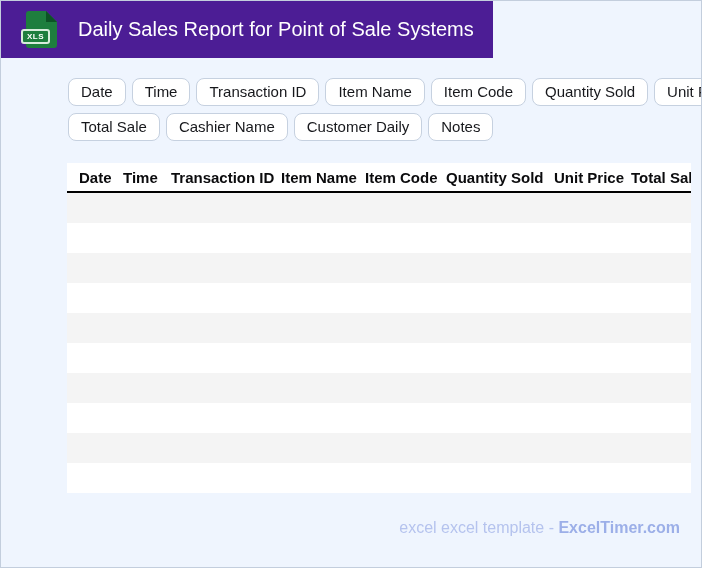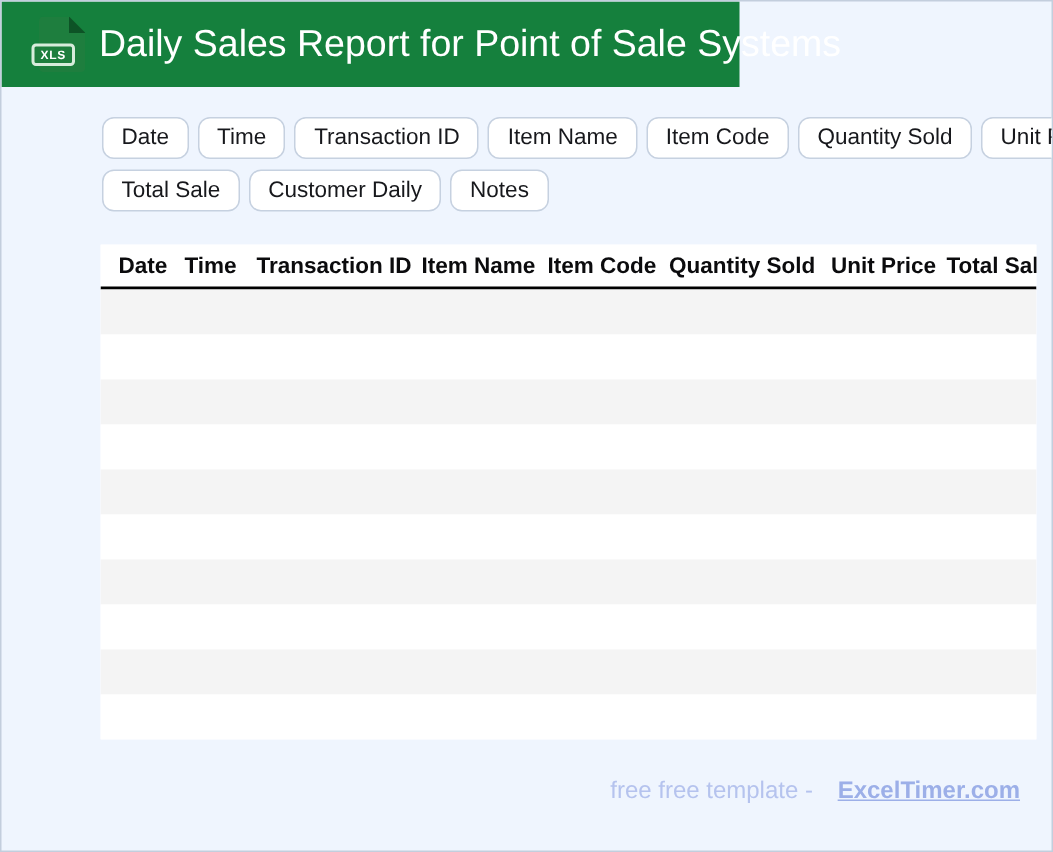--- a/index.html
+++ b/index.html
@@ -17,7 +17,7 @@
   .header-band{
     position:absolute;top:0;left:0;
     width:492px;height:57px;
-    background:#15803d;
+    background:#4c1d95;
     display:flex;align-items:center;
   }
   .xls-icon{position:relative;margin-left:23px;width:34px;height:39px;flex:none;}

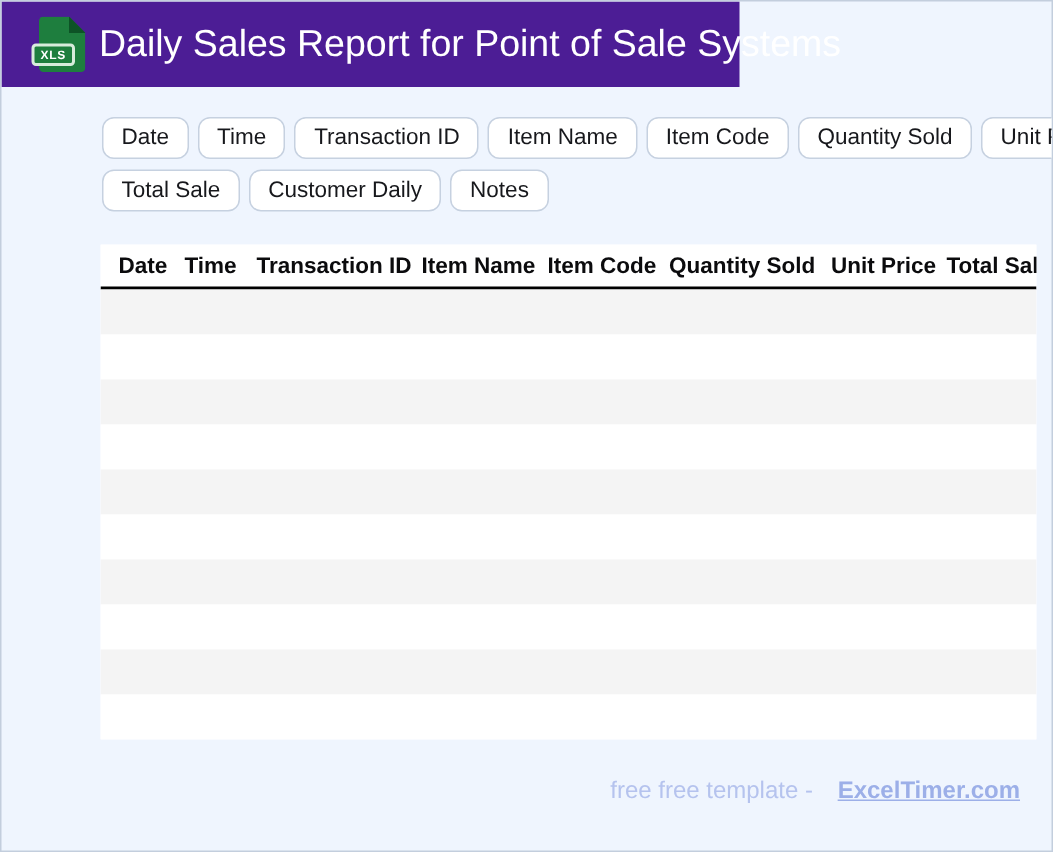--- a/index.html
+++ b/index.html
@@ -39,8 +39,8 @@
     padding:1px 4px;line-height:9px;
   }
   .page-title{
-    margin-left:8px;
-    color:#ffffff;font-size:25px;font-weight:400;
+    margin-left:20px;
+    color:#ffffff;font-size:20px;font-weight:400;
     white-space:nowrap;
   }
 

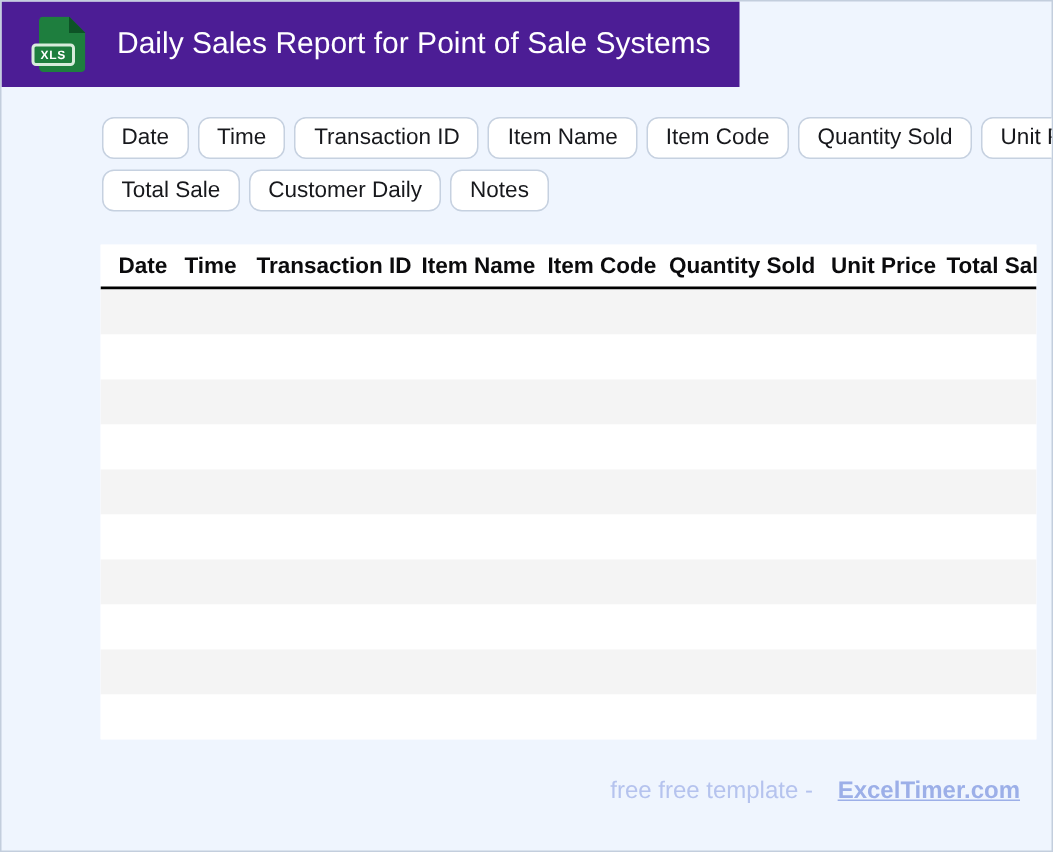--- a/index.html
+++ b/index.html
@@ -118,6 +118,7 @@
       </div>
     <div class="chip-row">
         <div class="chip">Total Sale</div>
+        <div class="chip">Cashier Name</div>
         <div class="chip">Customer Daily</div>
         <div class="chip">Notes</div>
       </div>

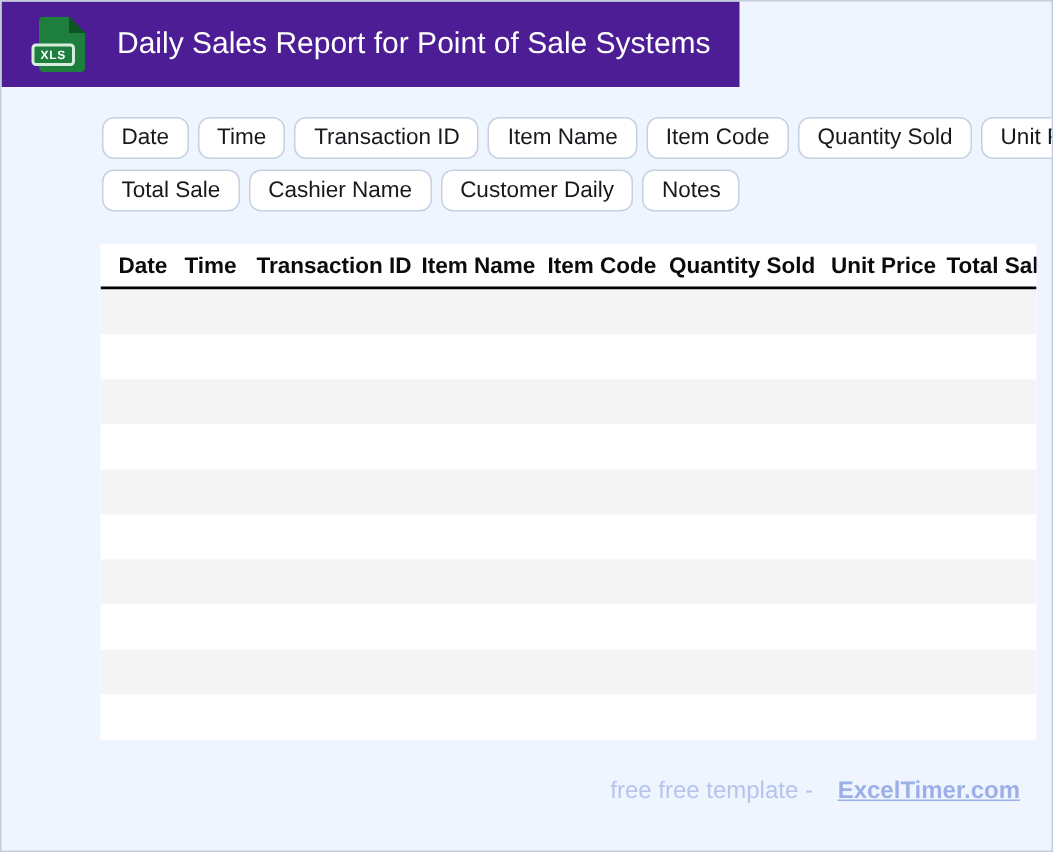--- a/index.html
+++ b/index.html
@@ -150,7 +150,7 @@
   </div>
 
   <div class="footer">
-    <span class="free-text">free free template -</span>
+    <span class="free-text">excel excel template -</span>
     <span class="brand">ExcelTimer.com</span>
   </div>
 

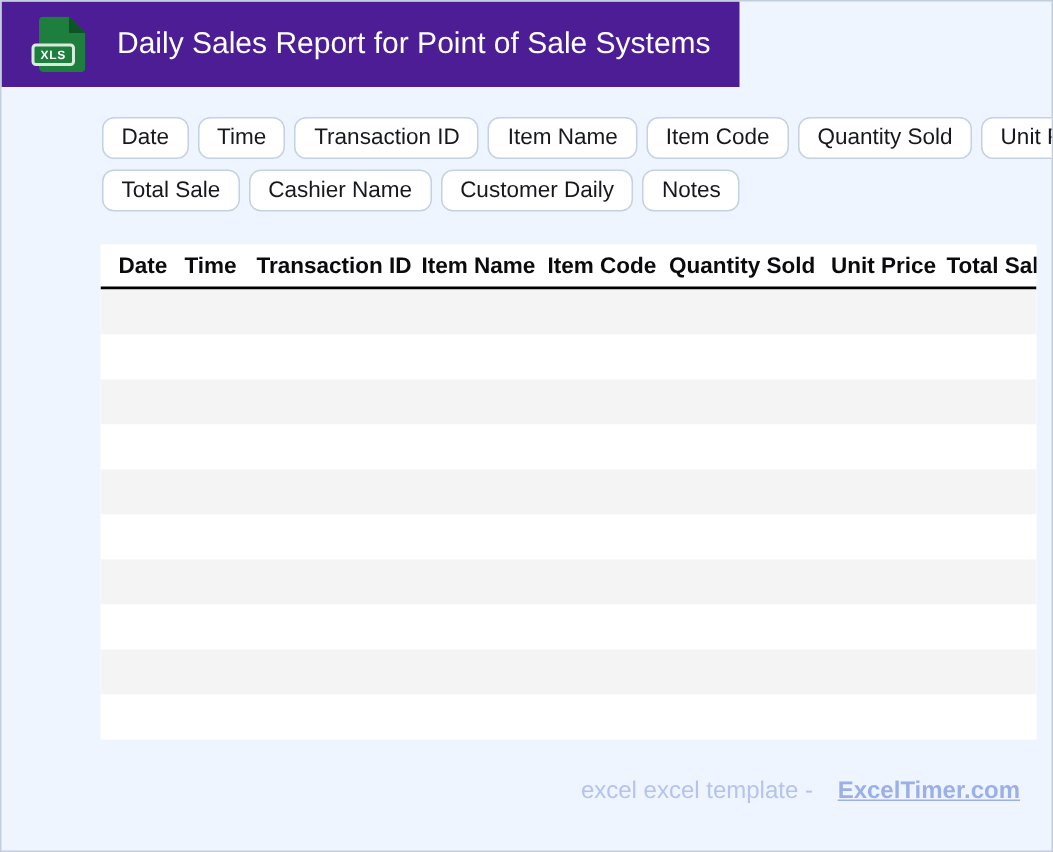--- a/index.html
+++ b/index.html
@@ -90,7 +90,7 @@
     font-size:16px;white-space:nowrap;
   }
   .footer .free-text{color:#b5c3ee;font-weight:400;}
-  .footer .brand{color:#9cafe8;font-weight:bold;margin-left:12px;text-decoration:underline;}
+  .footer .brand{color:#9cafe8;font-weight:bold;margin-left:0;}
 </style>
 </head>
 <body>

